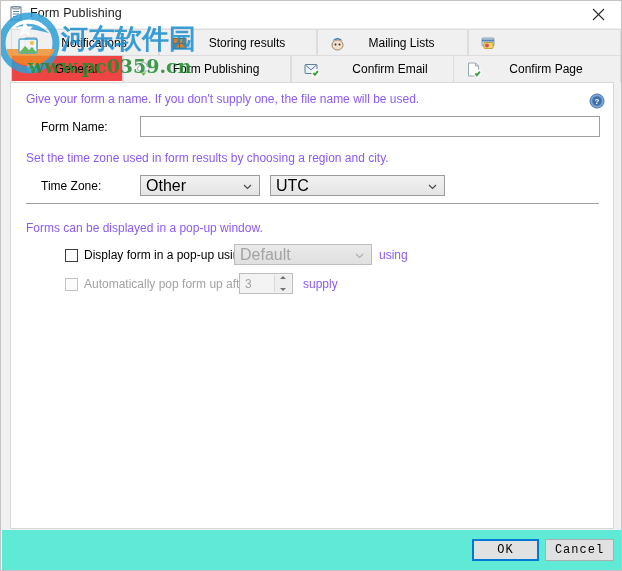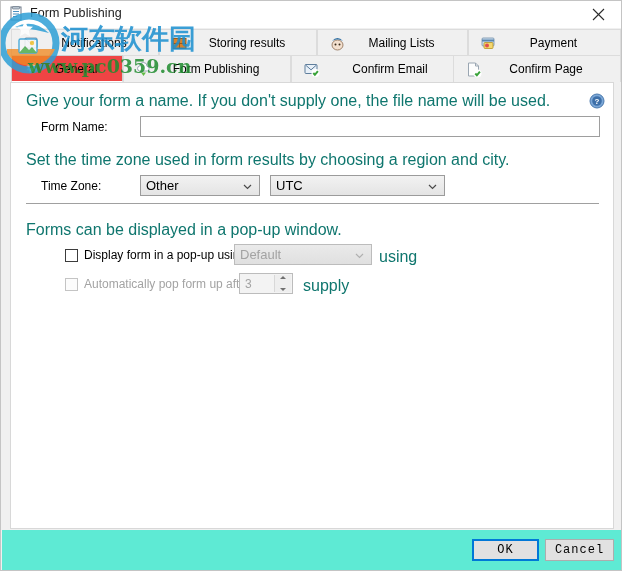--- a/index.html
+++ b/index.html
@@ -342,7 +342,6 @@
             <circle cx="8" cy="11.5" r="2" fill="#e04f4f"></circle>
           </svg>
         </span>
-        <span class="tab-label">Payment</span>
       </div>
     </div>
 

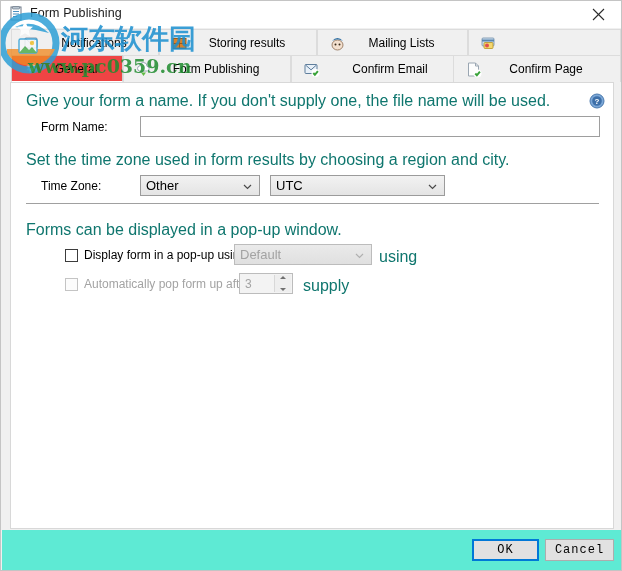--- a/index.html
+++ b/index.html
@@ -118,8 +118,8 @@
 
   .static-text {
     position: absolute;
-    font-size: 16px;
-    color: #0f766e;
+    font-size: 12px;
+    color: #8b5cf6;
     white-space: nowrap;
   }
 

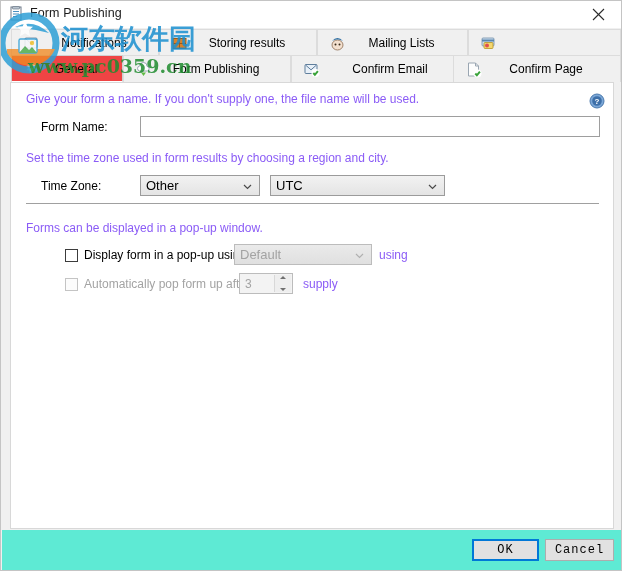--- a/index.html
+++ b/index.html
@@ -162,7 +162,7 @@
     cursor: default;
   }
   .combo .combo-text {
-    font-size: 13px;
+    font-size: 16px;
     color: #000;
     padding-left: 5px;
     white-space: nowrap;

